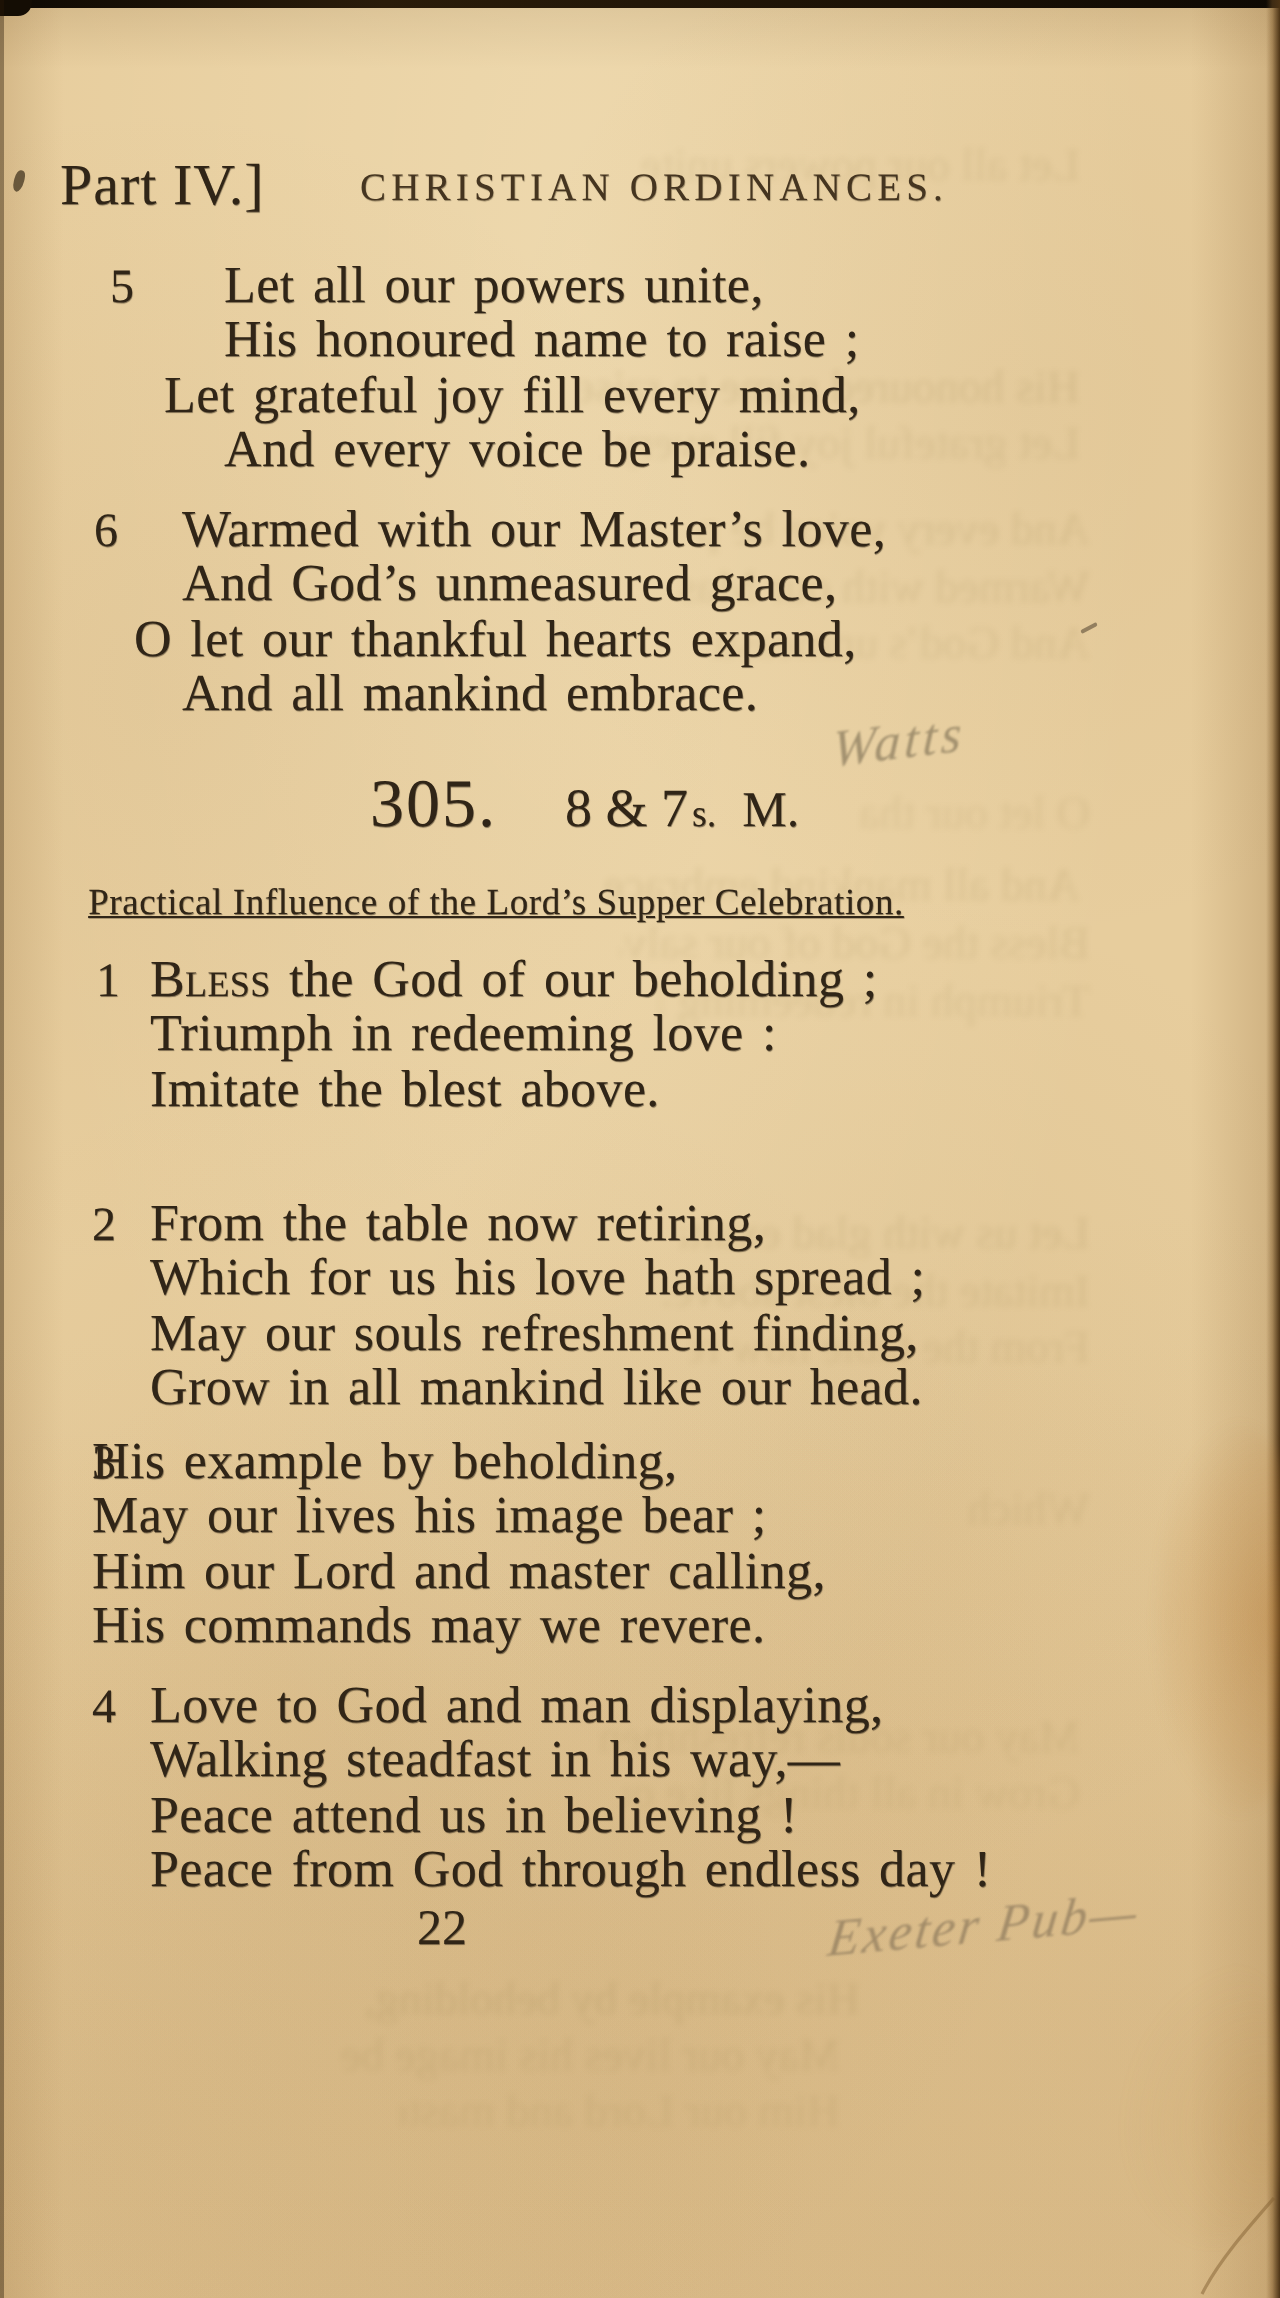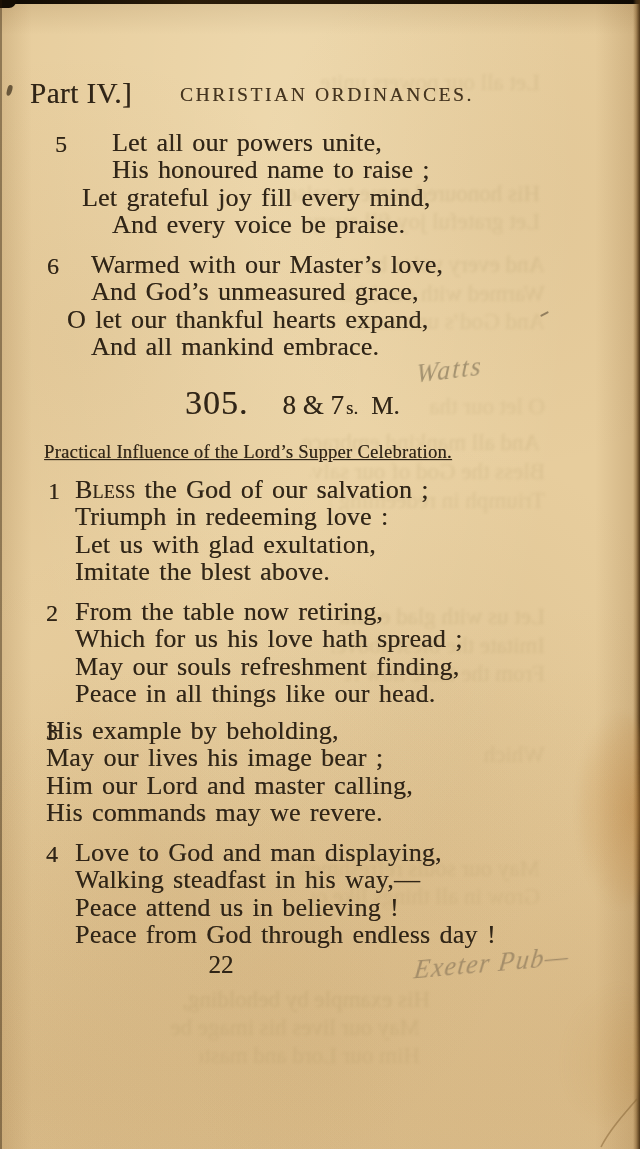--- a/index.html
+++ b/index.html
@@ -160,7 +160,7 @@
       <div class="verse ink" id="vb0">
         <span class="num">1</span>
         <div class="lines">
-          <div class="line"><span>B</span><span class="sc">less</span><span> the God of our salvation ;</span></div>
+          <div class="line"><span>B</span><span class="sc">less</span><span> the God of our beholding ;</span></div>
           <div class="line">Triumph in redeeming love :</div>
           <div class="line">Let us with glad exultation,</div>
           <div class="line">Imitate the blest above.</div>

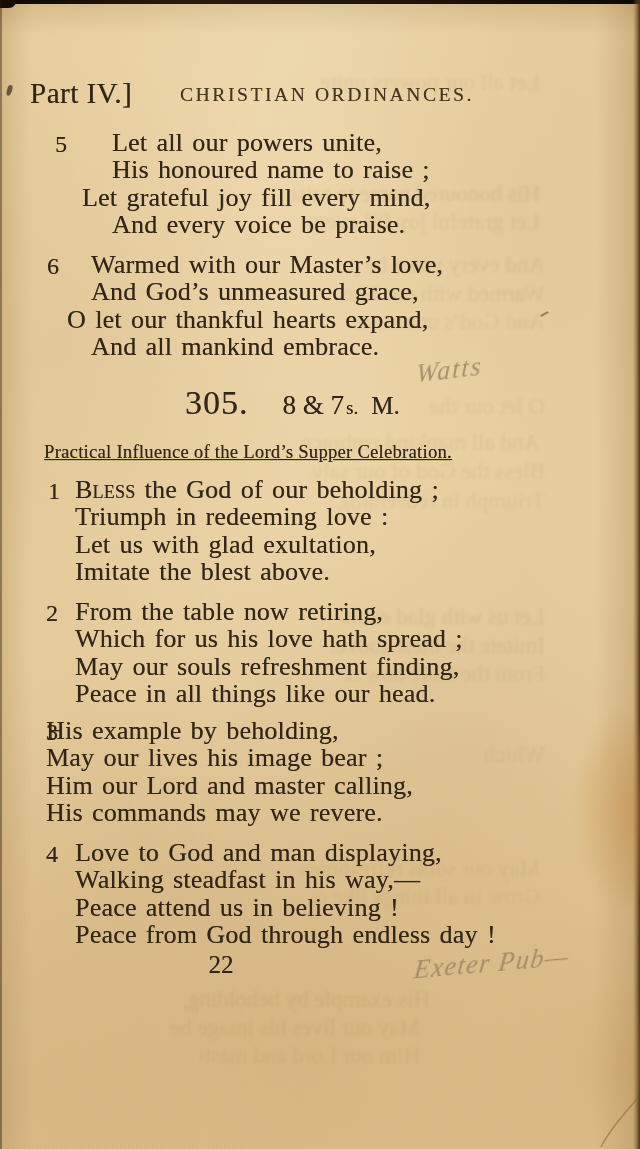--- a/index.html
+++ b/index.html
@@ -162,7 +162,6 @@
         <div class="lines">
           <div class="line"><span>B</span><span class="sc">less</span><span> the God of our beholding ;</span></div>
           <div class="line">Triumph in redeeming love :</div>
-          <div class="line">Let us with glad exultation,</div>
           <div class="line">Imitate the blest above.</div>
         </div>
       </div>

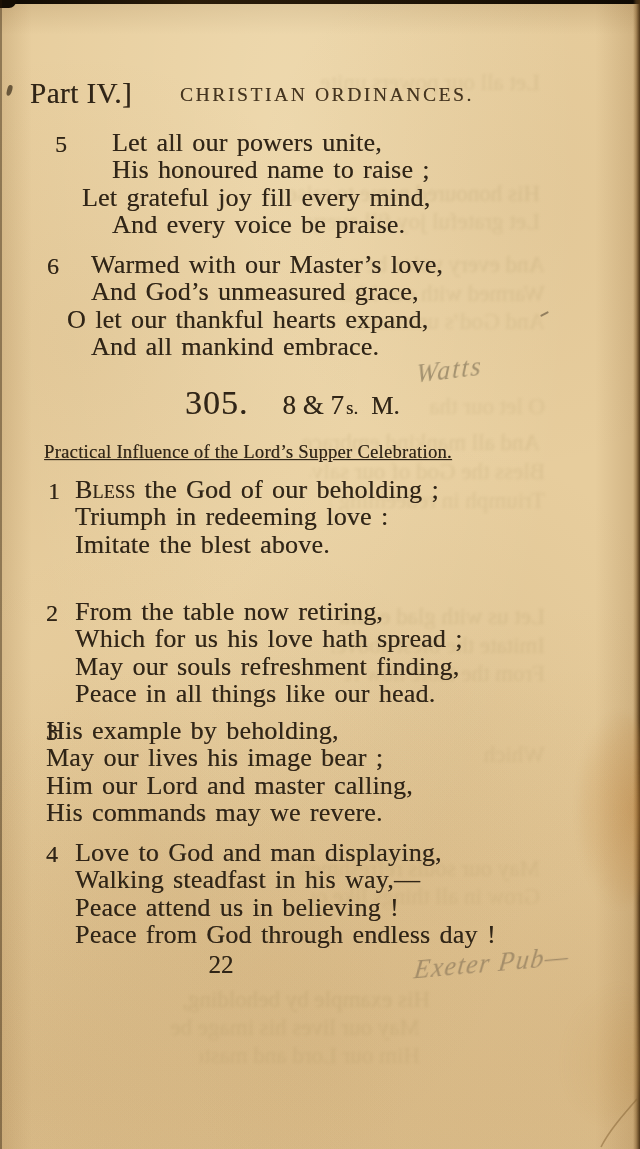--- a/index.html
+++ b/index.html
@@ -171,7 +171,7 @@
           <div class="line">From the table now retiring,</div>
           <div class="line">Which for us his love hath spread ;</div>
           <div class="line">May our souls refreshment finding,</div>
-          <div class="line">Peace in all things like our head.</div>
+          <div class="line">Grow in all mankind like our head.</div>
         </div>
       </div>
       <div class="verse ink" id="vb2">

